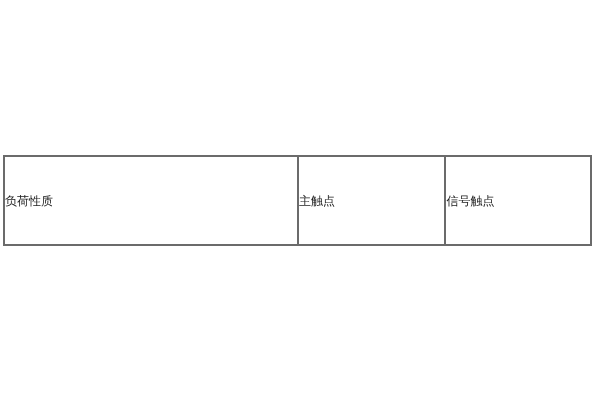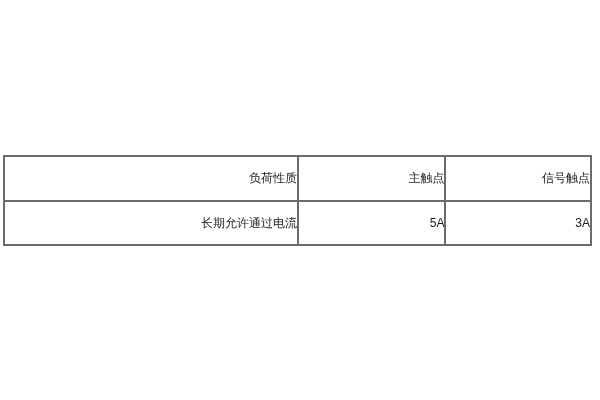--- a/index.html
+++ b/index.html
@@ -29,7 +29,7 @@
   }
   table.spec-table td {
     border: 2px solid #6b6b6b;
-    text-align: right;
+    text-align: left;
     vertical-align: middle;
     font-size: 12px;
     line-height: 1;

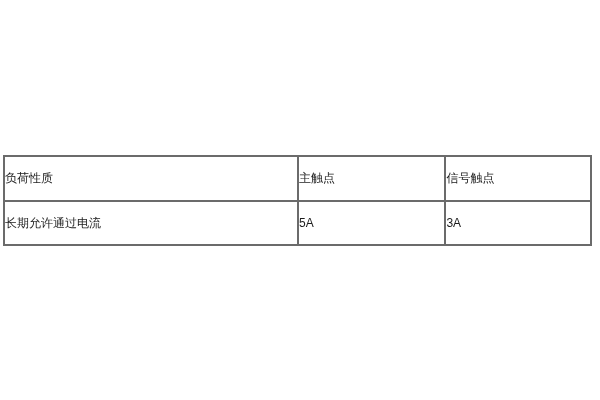--- a/index.html
+++ b/index.html
@@ -59,11 +59,6 @@
         <td>主触点</td>
         <td>信号触点</td>
       </tr>
-      <tr>
-        <td>长期允许通过电流</td>
-        <td>5A</td>
-        <td>3A</td>
-      </tr>
     </tbody>
   </table>
 </div>

